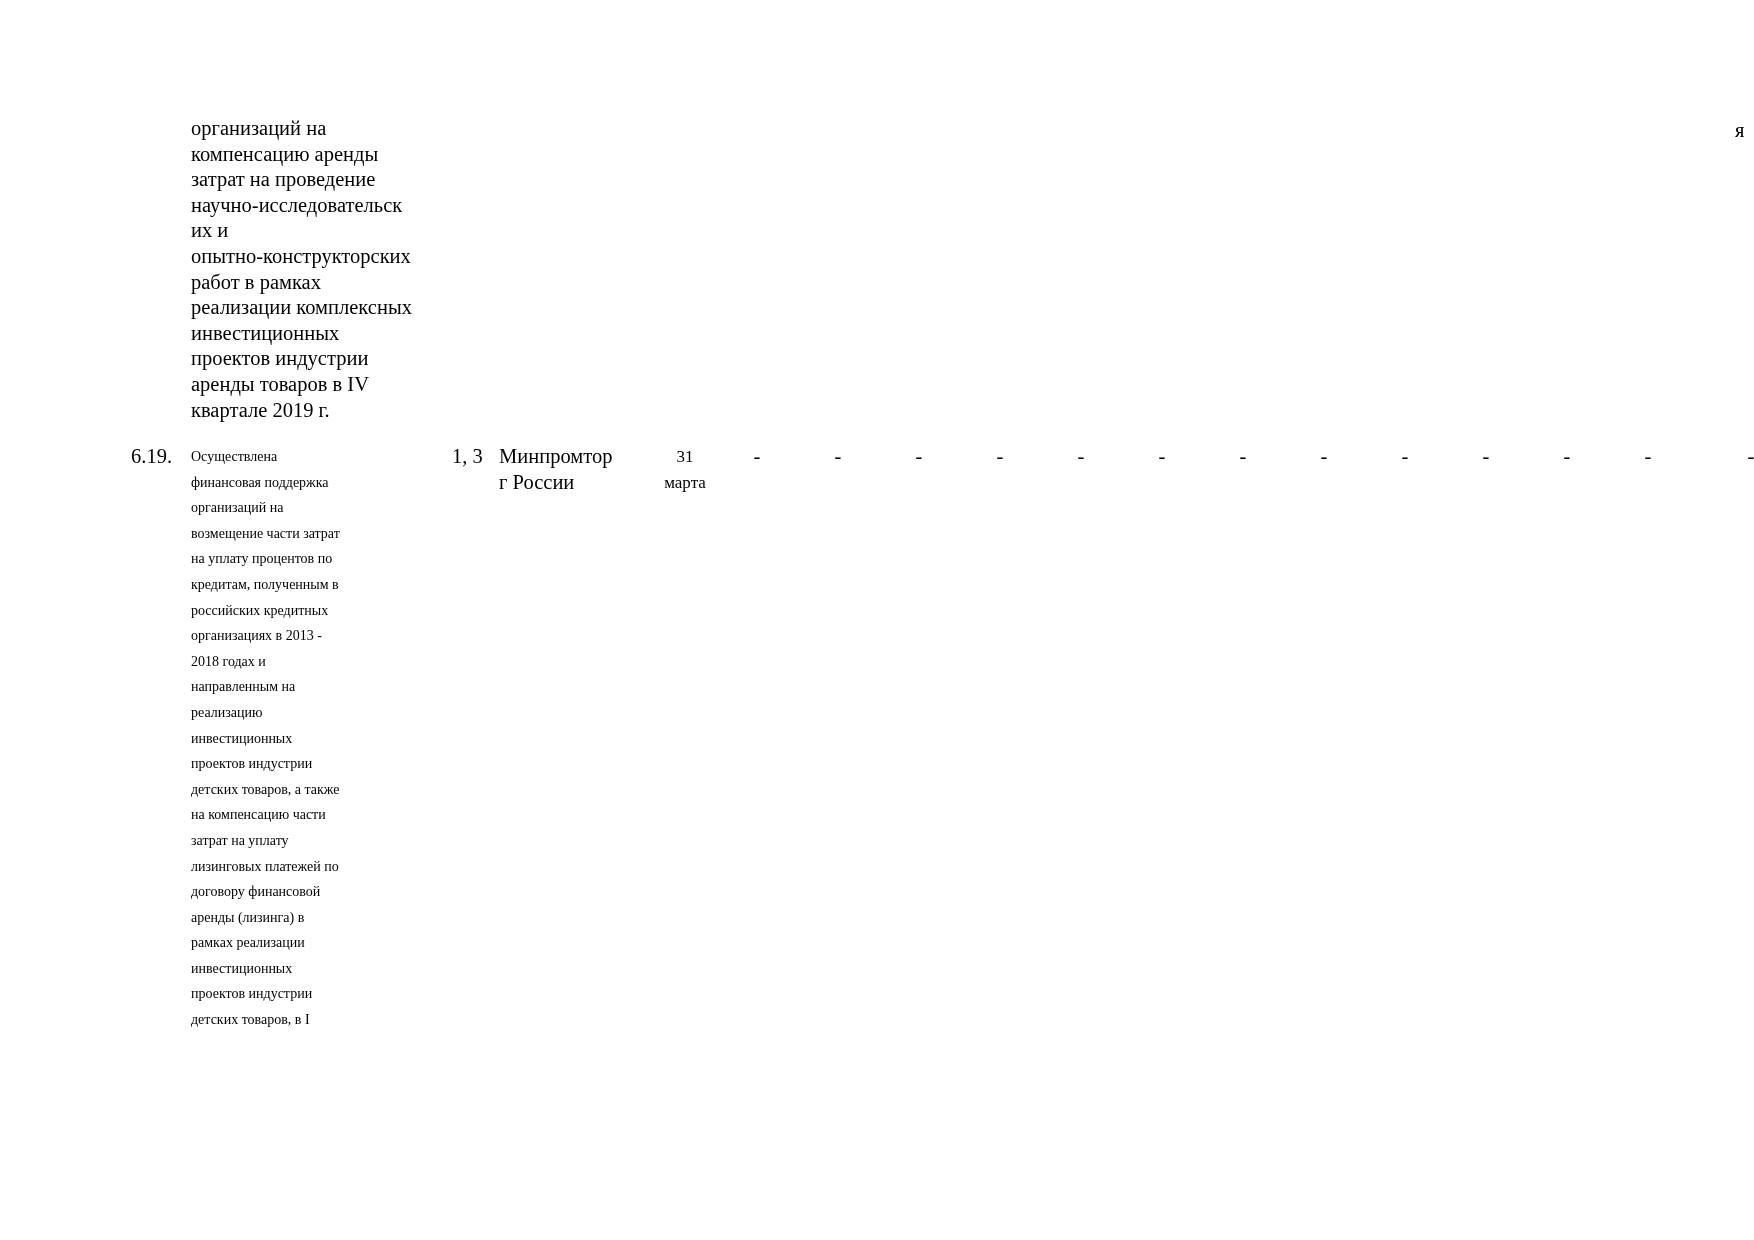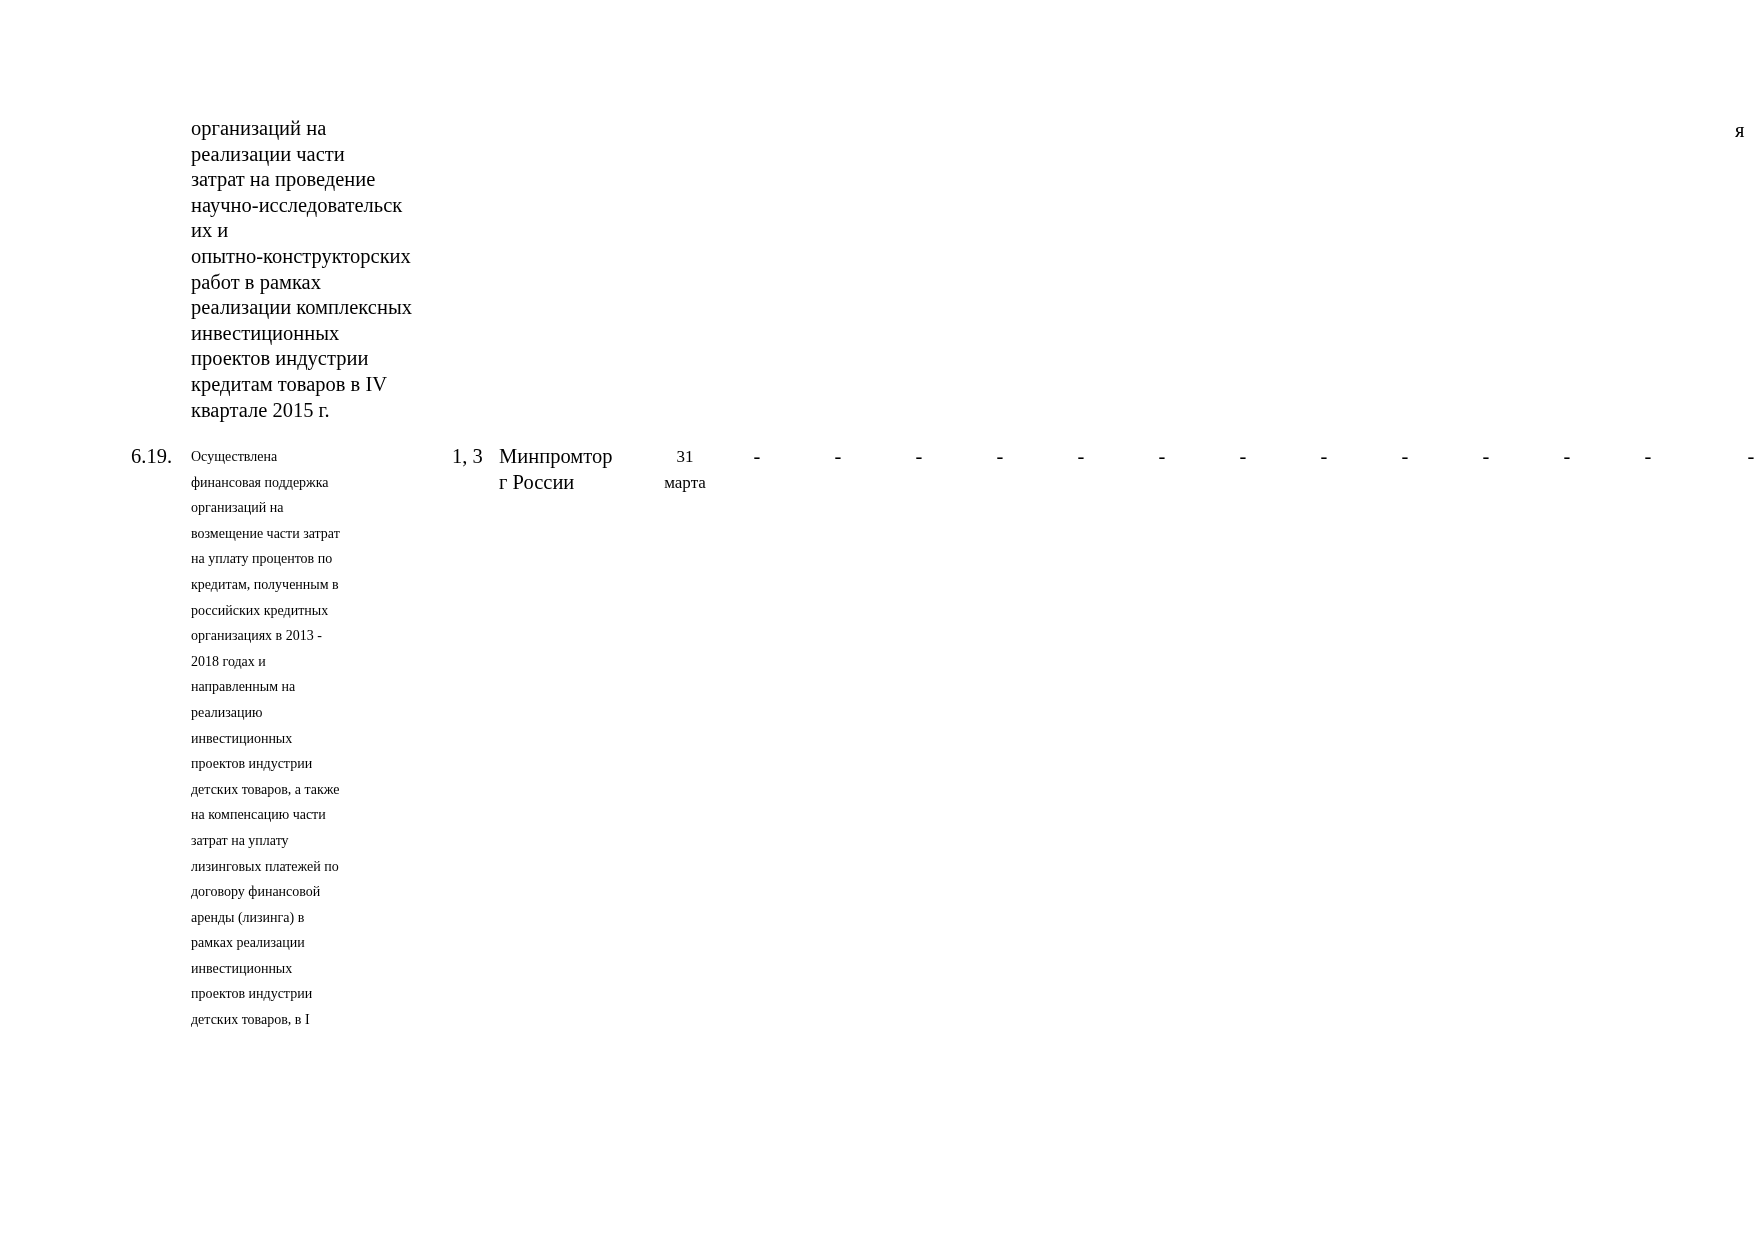--- a/index.html
+++ b/index.html
@@ -120,7 +120,7 @@
 
   <div class="desc-col">
     <div class="line">организаций на</div>
-    <div class="line">реализации части</div>
+    <div class="line">компенсацию аренды</div>
     <div class="line">затрат на проведение</div>
     <div class="line">научно-исследовательск</div>
     <div class="line">их и</div>

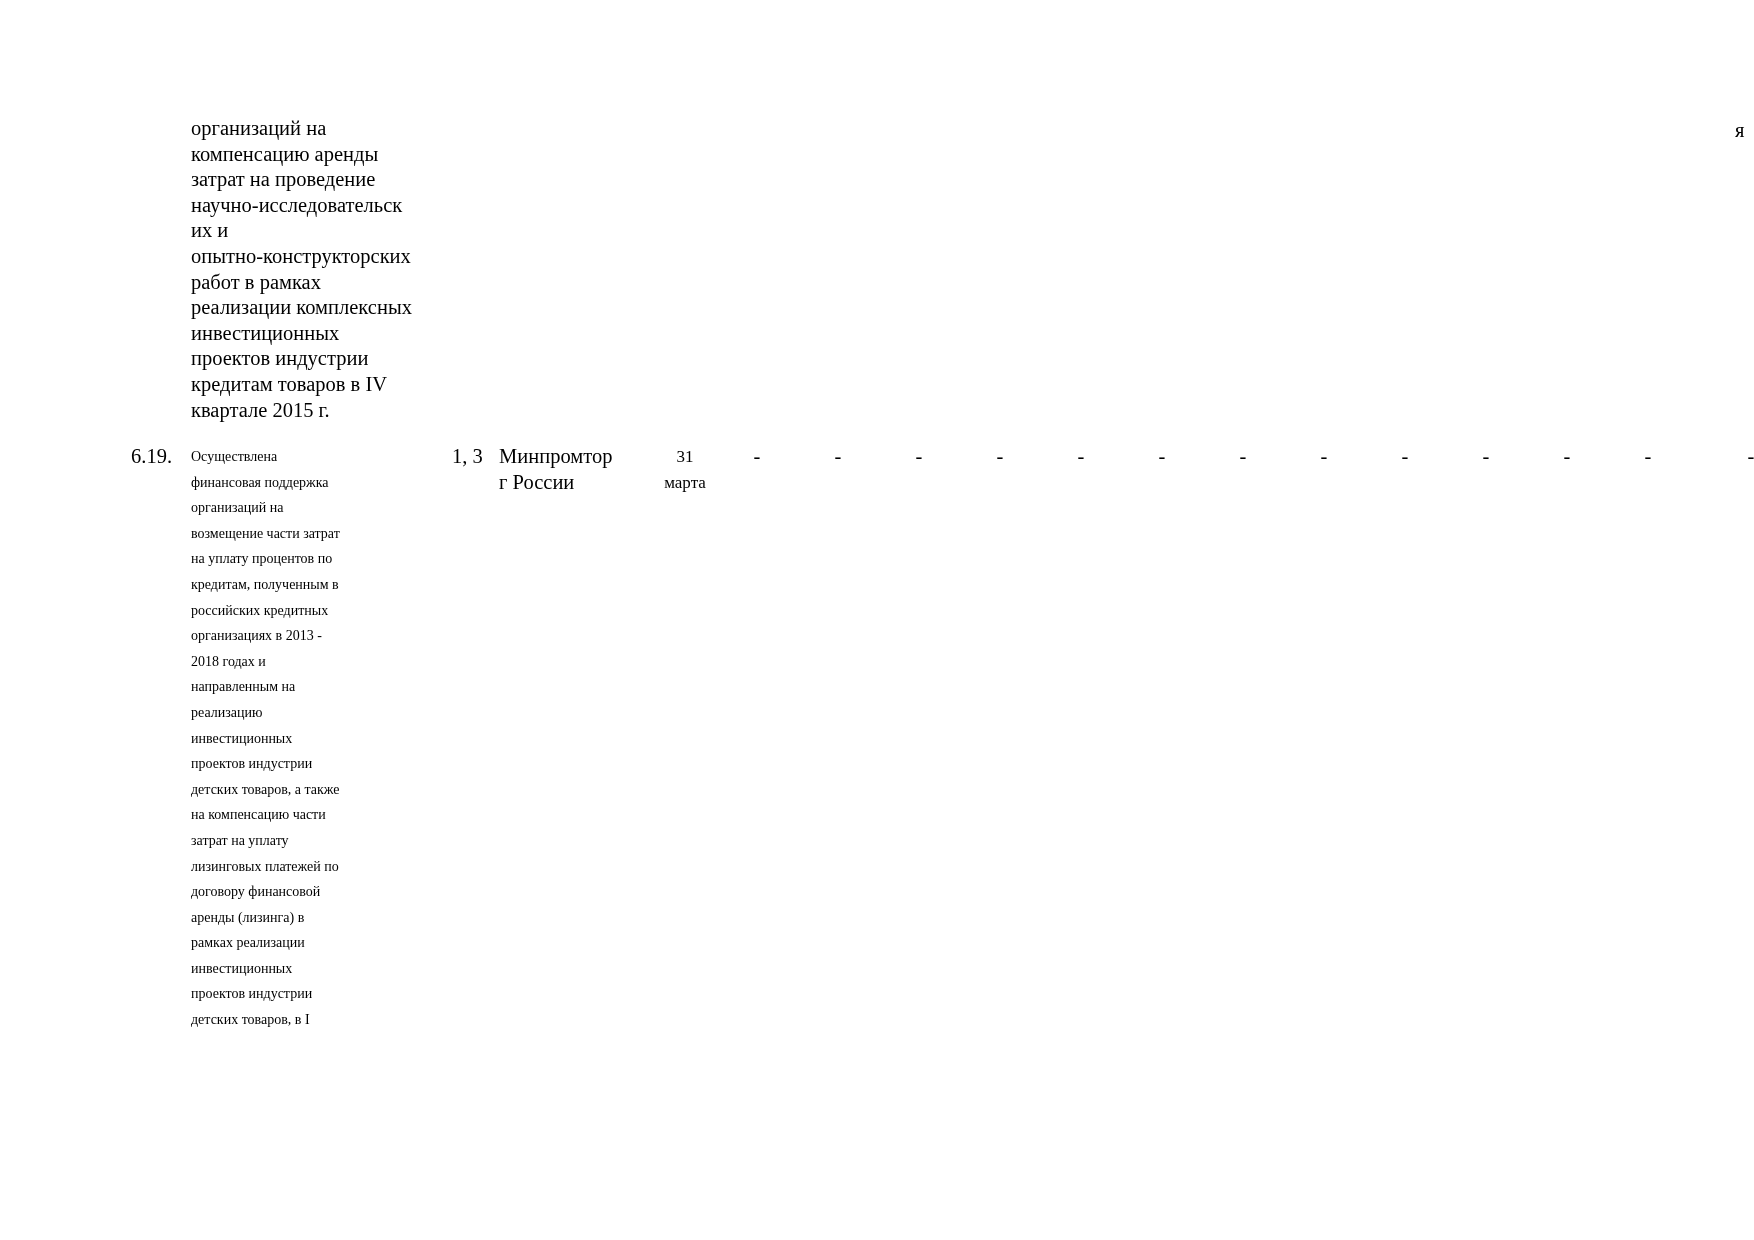--- a/index.html
+++ b/index.html
@@ -129,7 +129,7 @@
     <div class="line">реализации комплексных</div>
     <div class="line">инвестиционных</div>
     <div class="line">проектов индустрии</div>
-    <div class="line">кредитам товаров в IV</div>
+    <div class="line">аренды товаров в IV</div>
     <div class="line">квартале 2015 г.</div>
   </div>
 

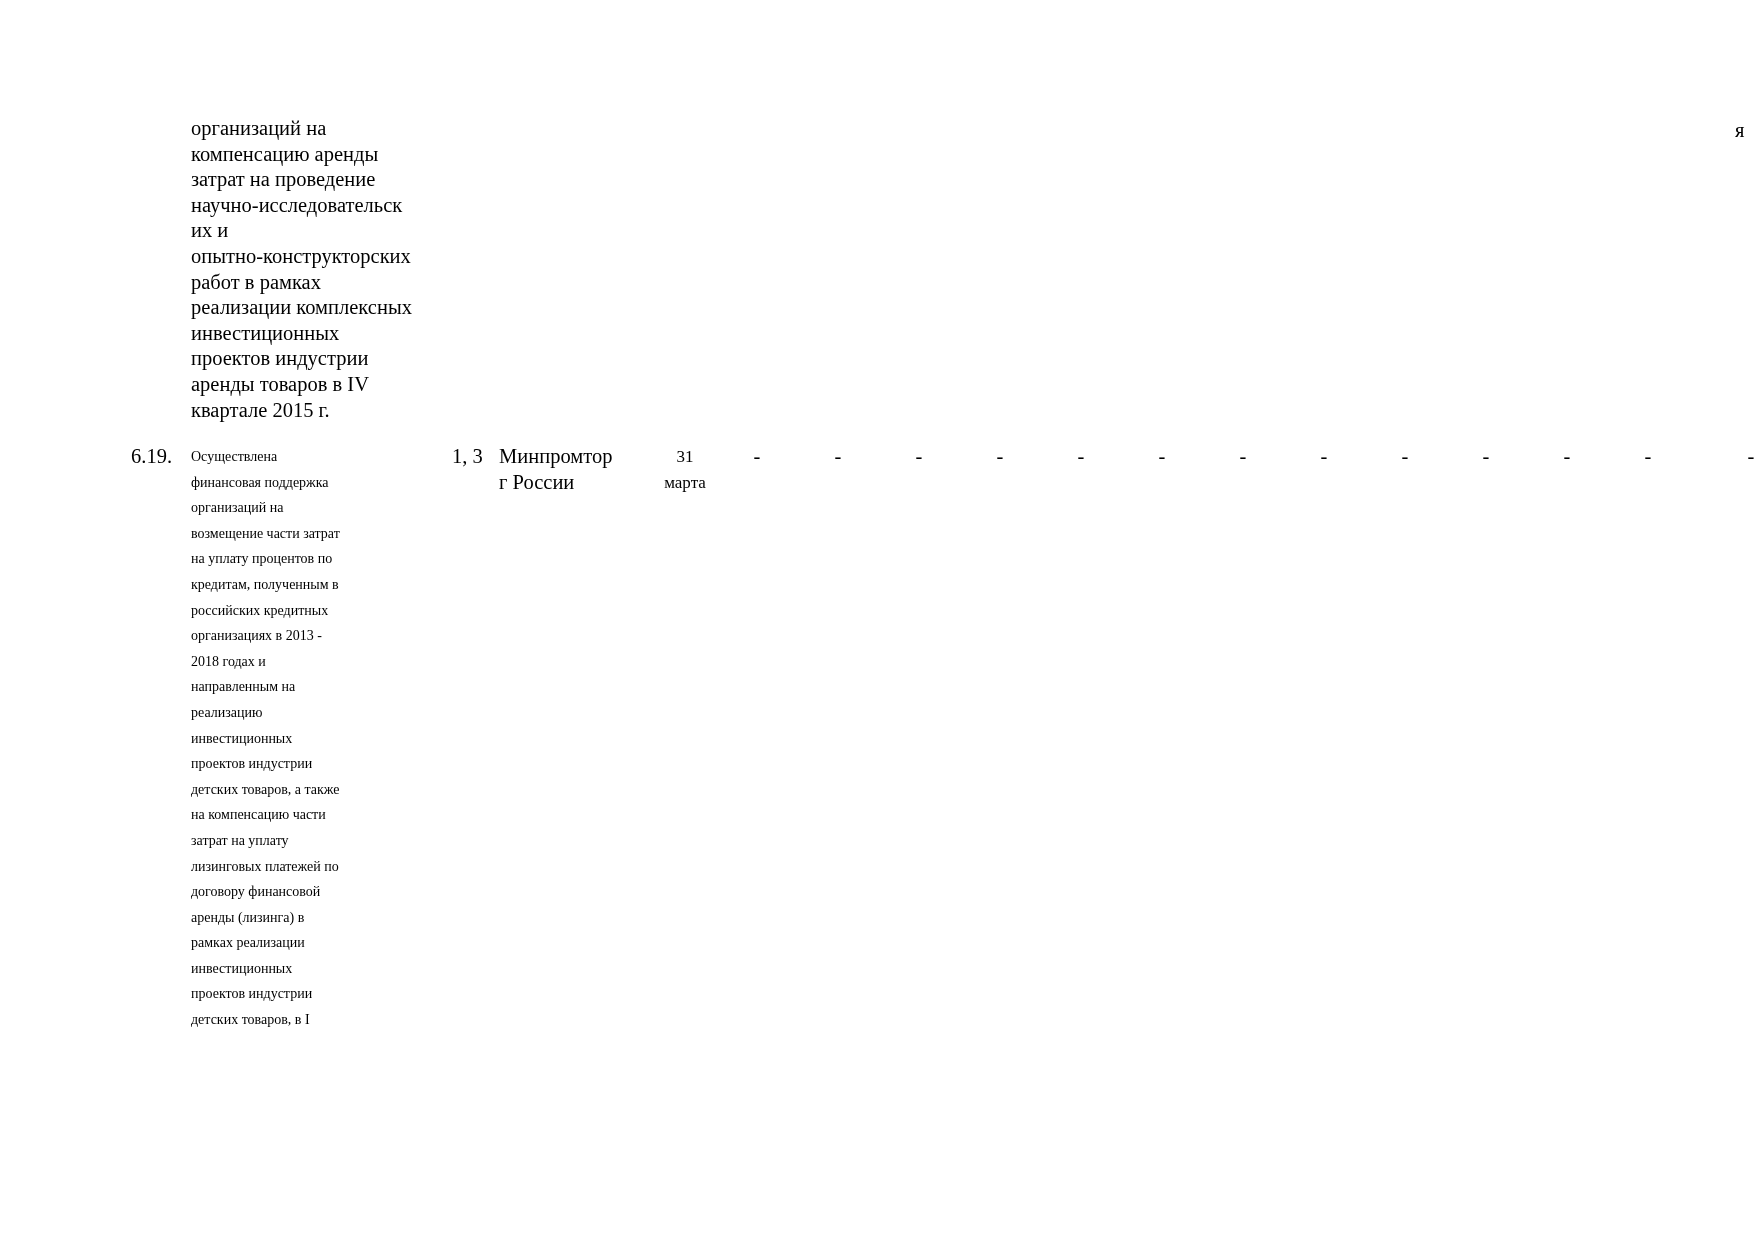--- a/index.html
+++ b/index.html
@@ -130,7 +130,7 @@
     <div class="line">инвестиционных</div>
     <div class="line">проектов индустрии</div>
     <div class="line">аренды товаров в IV</div>
-    <div class="line">квартале 2015 г.</div>
+    <div class="line">квартале 2019 г.</div>
   </div>
 
   <div class="row-number">6.19.</div>

